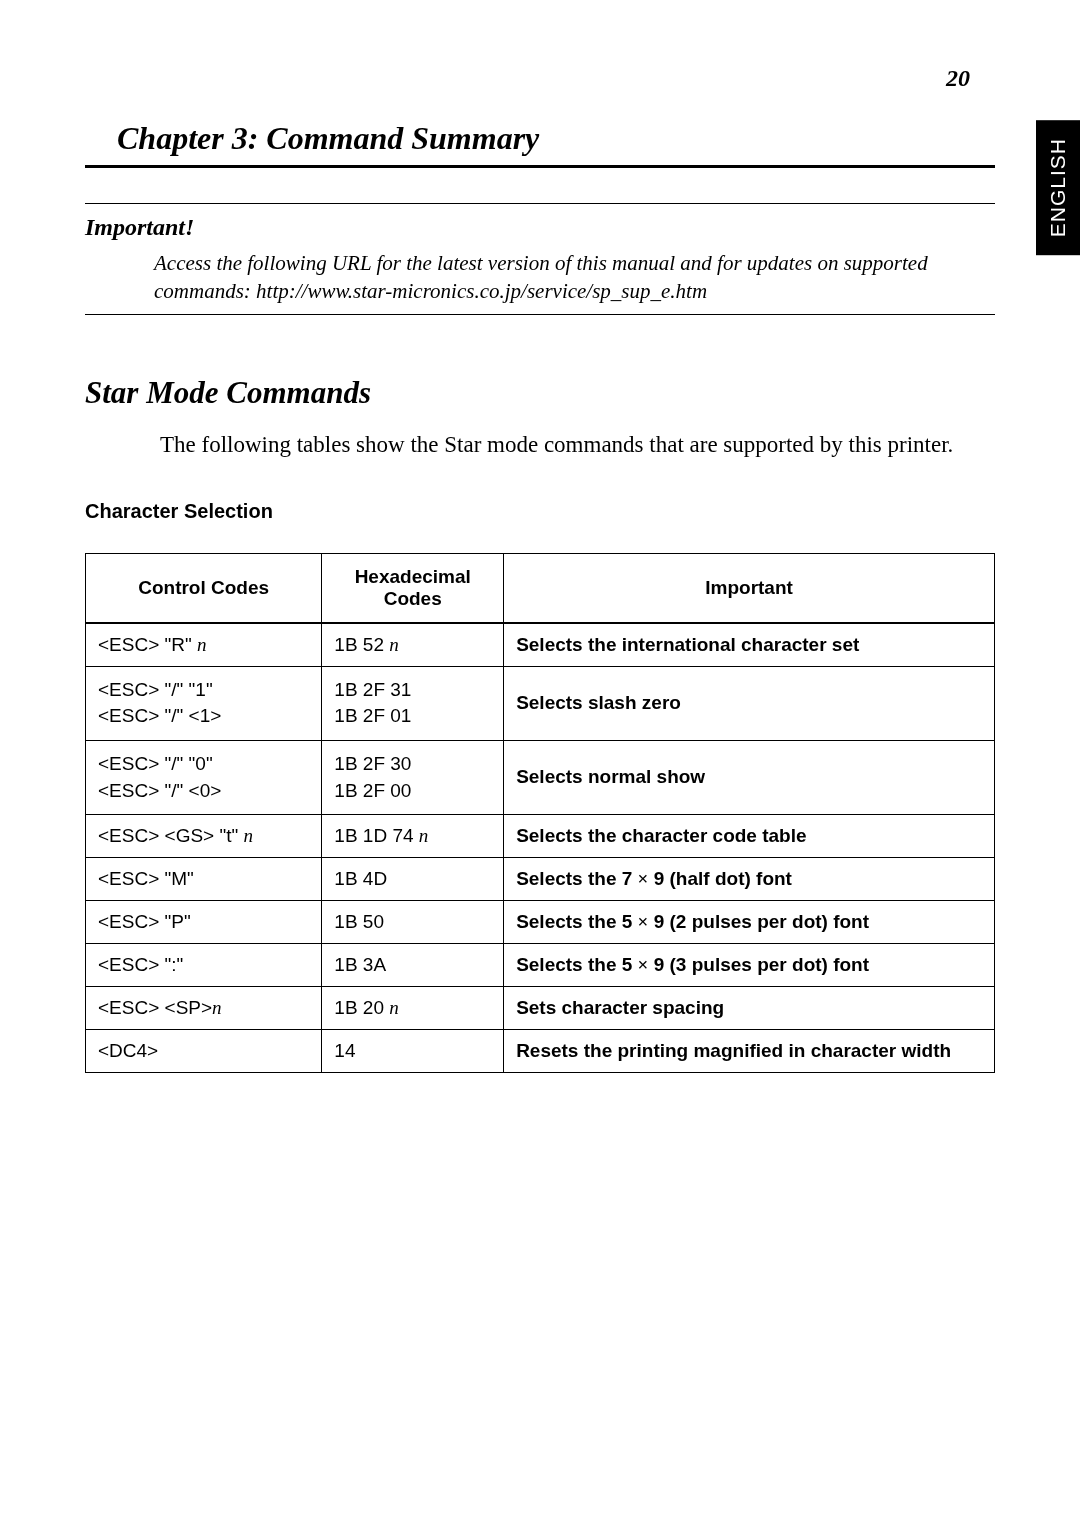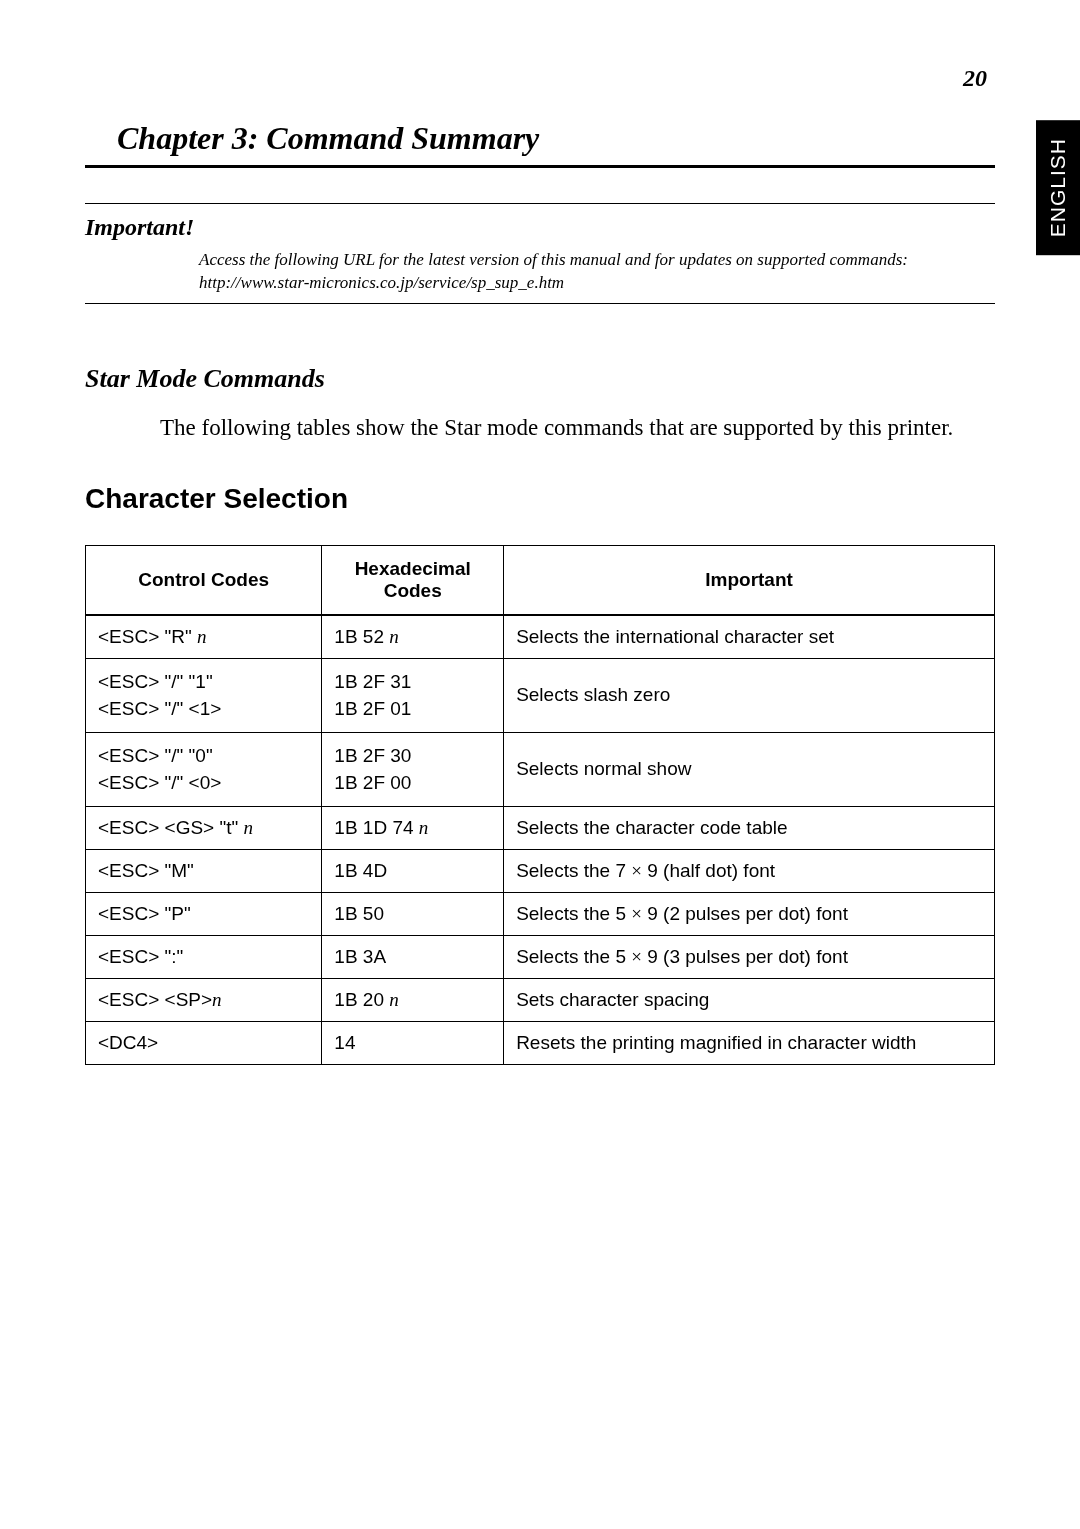--- a/index.html
+++ b/index.html
@@ -18,7 +18,7 @@
     .page-number {
       position: absolute;
       top: 65px;
-      right: 93px;
+      right: 110px;
       font-style: italic;
       font-weight: bold;
       font-size: 24px;

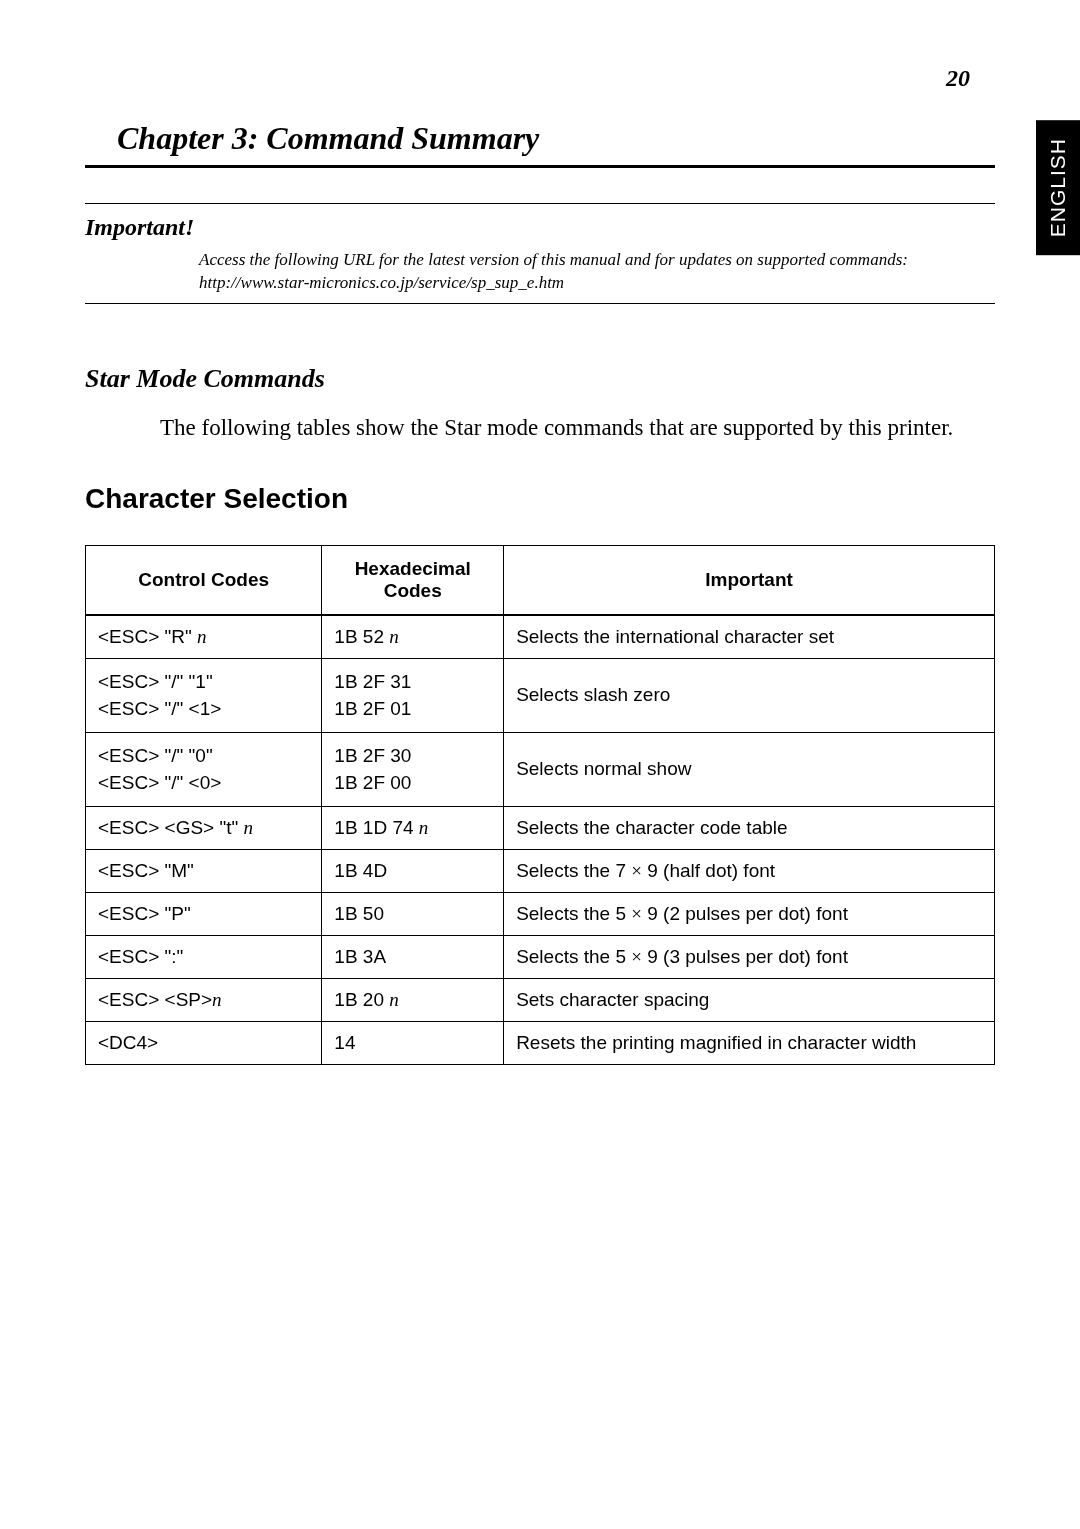--- a/index.html
+++ b/index.html
@@ -71,9 +71,9 @@
     }
     .important-text {
       font-style: italic;
-      font-size: 17px;
+      font-size: 21px;
       line-height: 1.35;
-      margin-left: 114px;
+      margin-left: 69px;
       margin-right: 20px;
     }
     .important-hr-bottom {

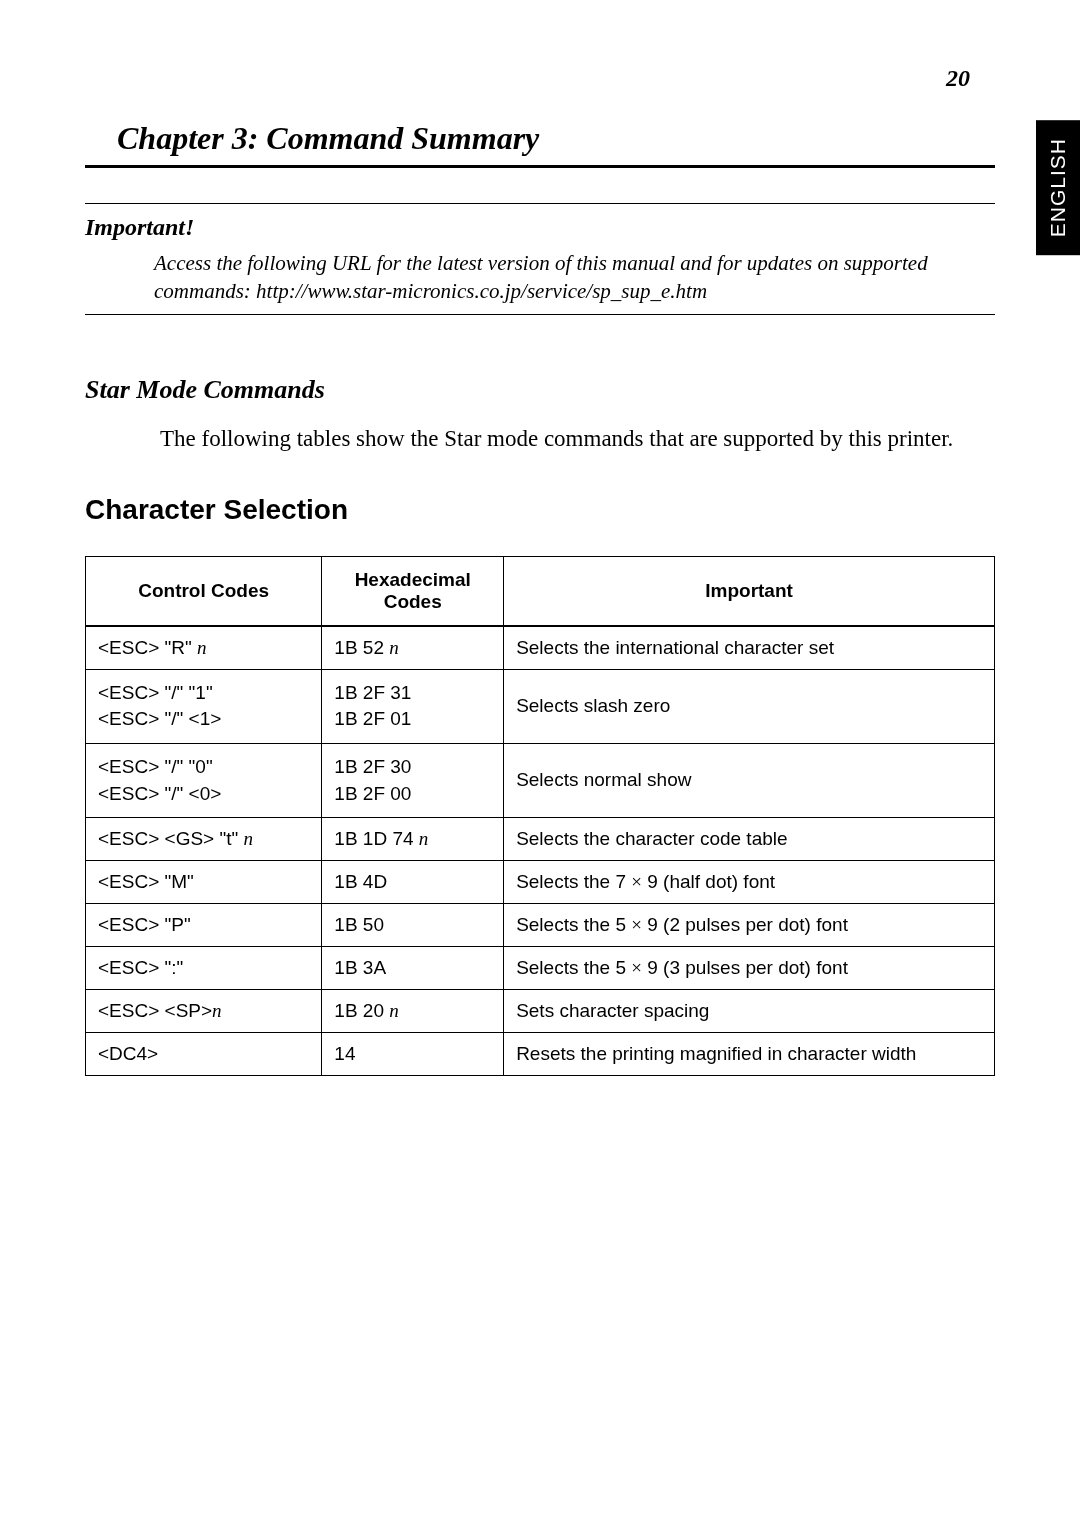--- a/index.html
+++ b/index.html
@@ -84,7 +84,7 @@
     .section-title {
       font-style: italic;
       font-weight: bold;
-      font-size: 26px;
+      font-size: 31px;
       margin-bottom: 18px;
     }
     .section-intro {

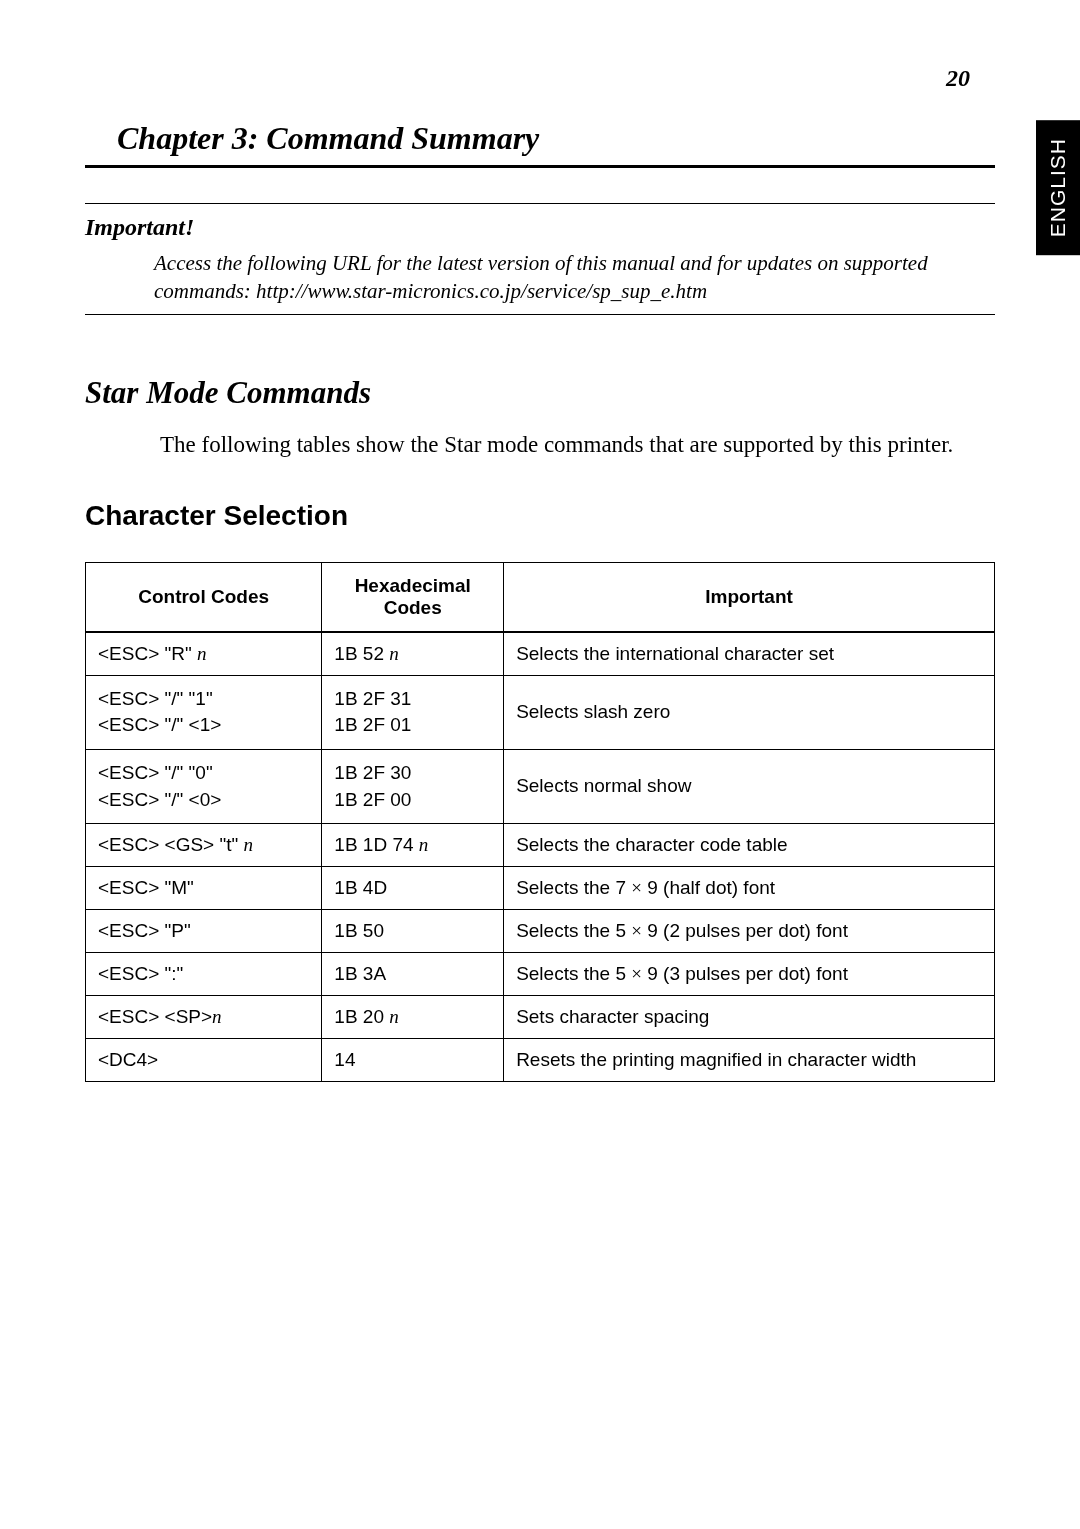--- a/index.html
+++ b/index.html
@@ -97,7 +97,7 @@
     .subsection-title {
       font-family: Arial, Helvetica, sans-serif;
       font-weight: bold;
-      font-size: 28px;
+      font-size: 20px;
       margin-bottom: 30px;
     }
     table {

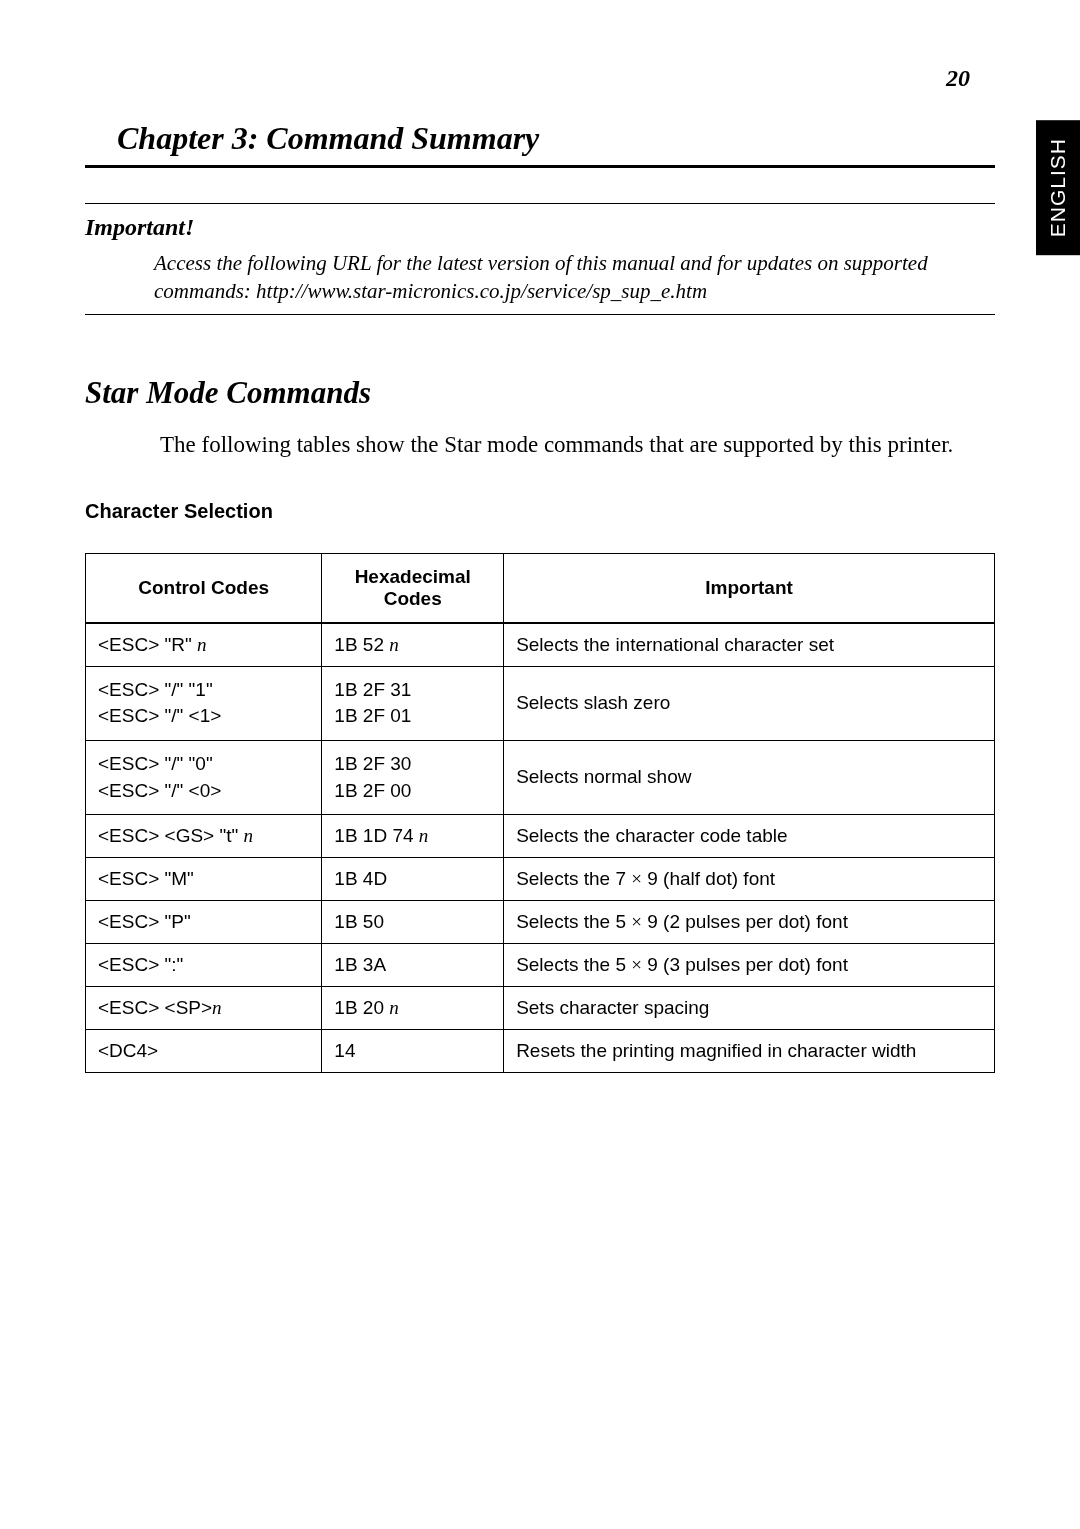--- a/index.html
+++ b/index.html
@@ -129,6 +129,7 @@
     }
     td.col-func {
       width: 54%;
+      font-weight: bold;
     }
     .ital {
       font-style: italic;

